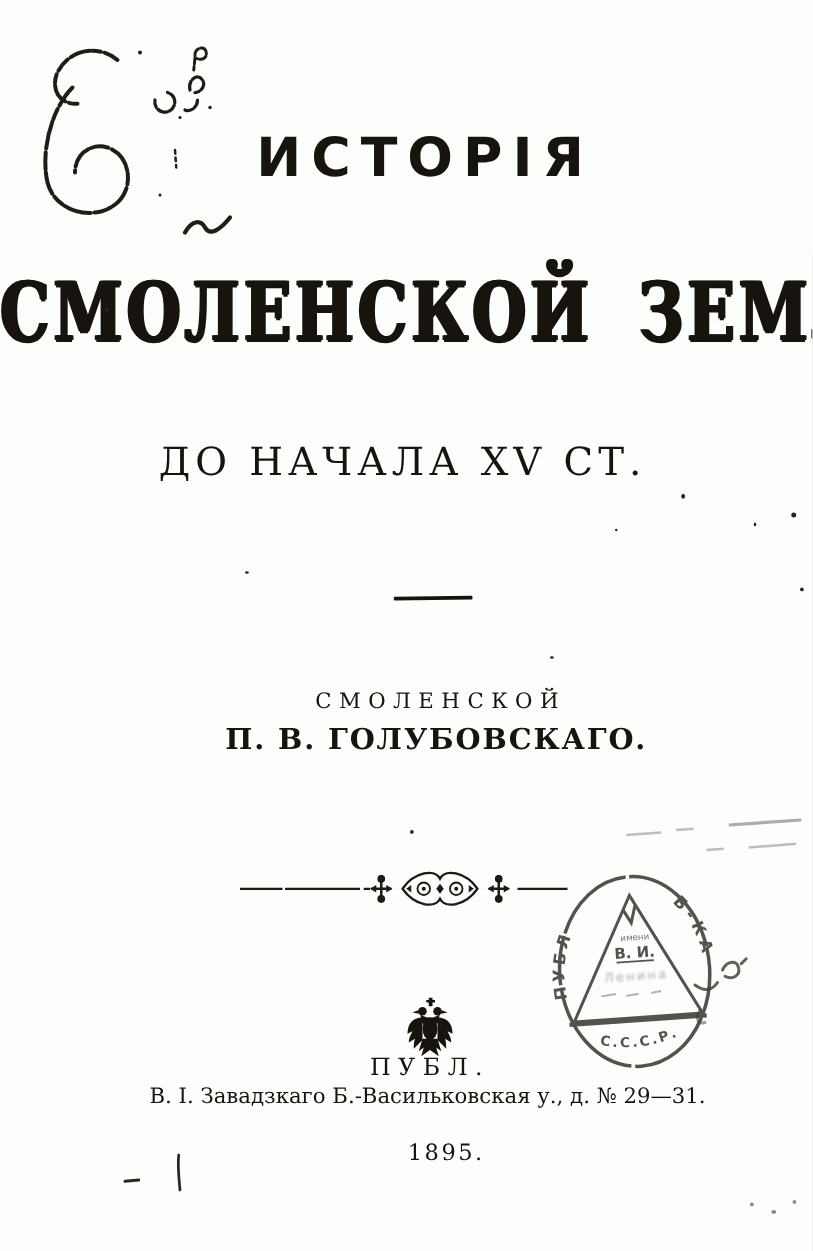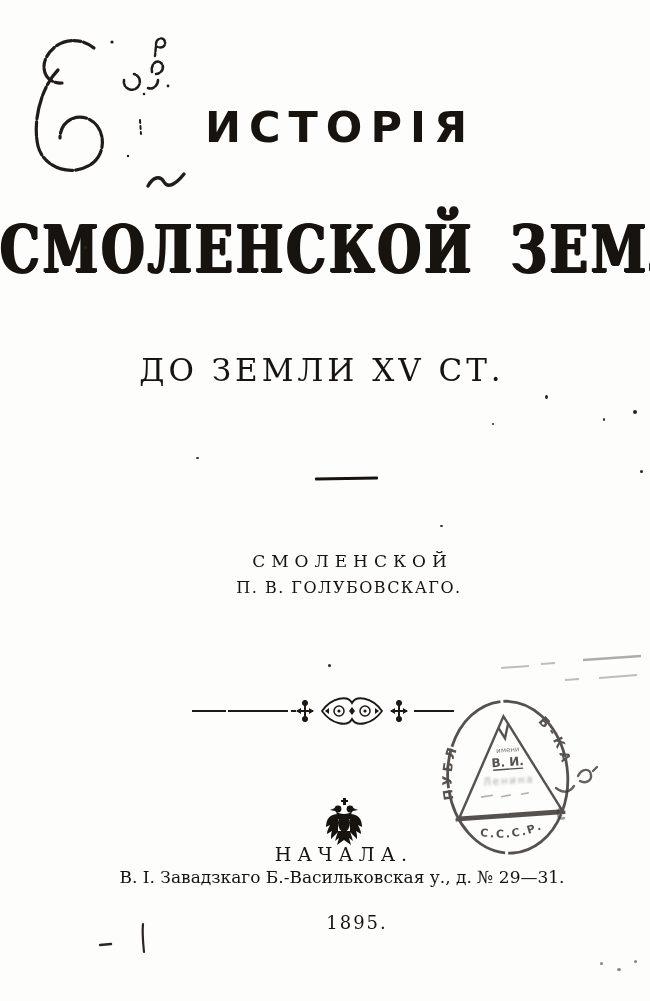--- a/index.html
+++ b/index.html
@@ -77,7 +77,7 @@
 
   <div class="abs center-line title-main">СМОЛЕНСКОЙ ЗЕМЛИ</div>
 
-  <div class="abs center-line subtitle">ДО ЗЕМЛИ XV СТ.</div>
+  <div class="abs center-line subtitle">ДО НАЧАЛА XV СТ.</div>
 
   <div class="abs short-bar"></div>
 

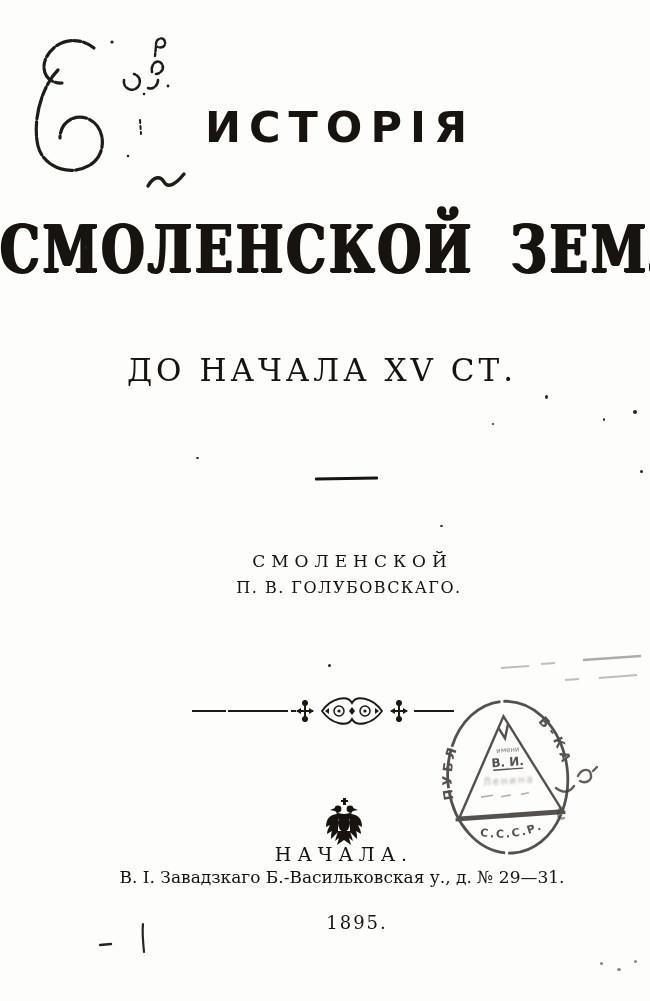--- a/index.html
+++ b/index.html
@@ -36,7 +36,7 @@
   }
   .author{
     top:578px;padding-left:48px;
-    font-size:16px;font-weight:normal;letter-spacing:1.5px;
+    font-size:23px;font-weight:bold;letter-spacing:1.5px;
   }
   .city{
     top:843px;padding-left:38px;

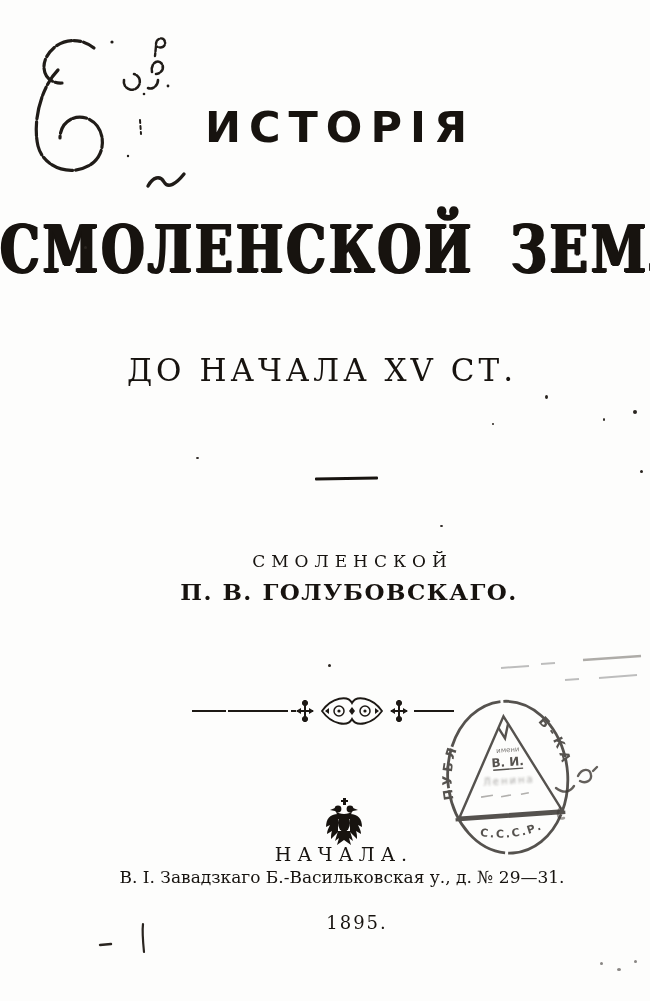--- a/index.html
+++ b/index.html
@@ -180,7 +180,7 @@
     </g>
   </svg>
 
-  <div class="abs center-line city">НАЧАЛА.</div>
+  <div class="abs center-line city">ПУБЛ.</div>
   <div class="abs center-line imprint2">В. І. Завадзкаго Б.-Васильковская у., д. № 29—31.</div>
   <div class="abs center-line year">1895.</div>
 

